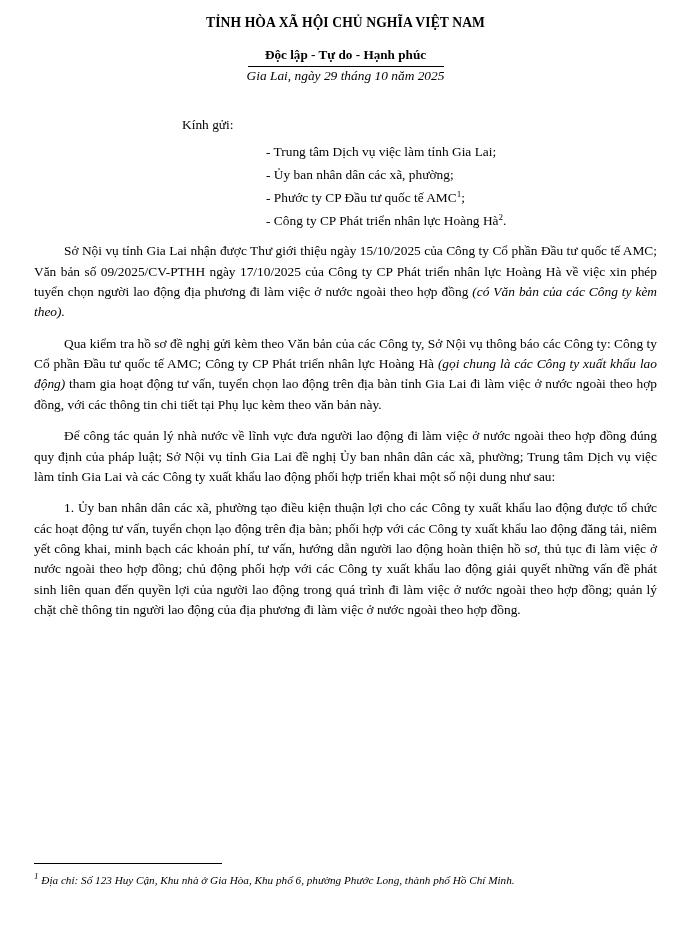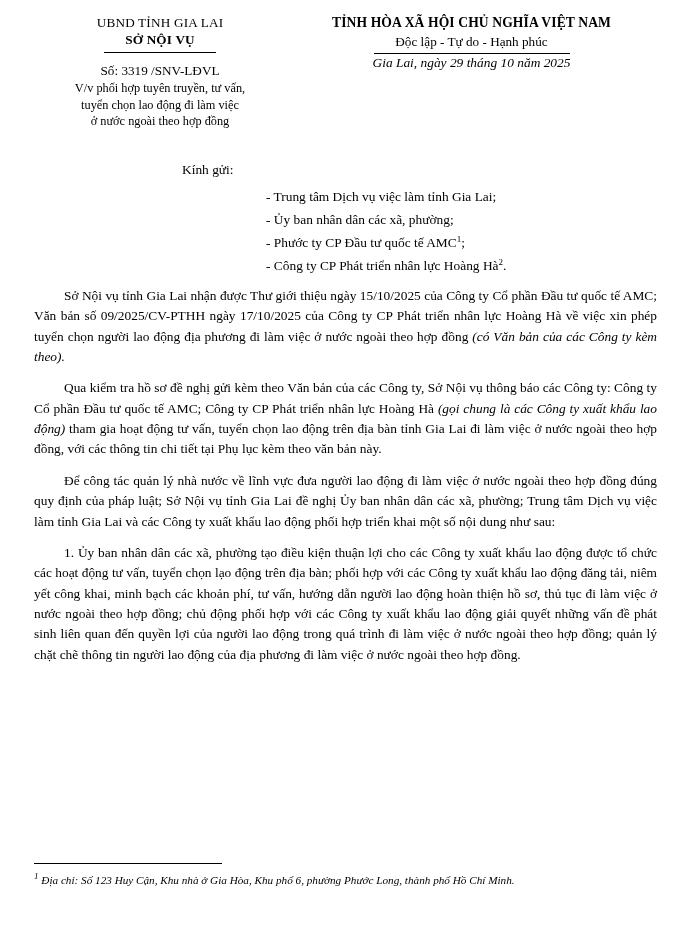--- a/index.html
+++ b/index.html
@@ -138,17 +138,6 @@
 <div class="page">
 
   <div class="header">
-    <div class="header-left">
-      <div class="org-name">UBND TỈNH GIA LAI</div>
-      <div class="dept-name">SỞ NỘI VỤ</div>
-      <div class="rule rule-left"></div>
-      <div class="numline">Số:  3319 /SNV-LĐVL</div>
-      <div class="subject">
-        <div>V/v phối hợp tuyên truyền, tư vấn,</div>
-        <div>tuyển chọn lao động đi làm việc</div>
-        <div>ở nước ngoài theo hợp đồng</div>
-      </div>
-    </div>
     <div class="header-right">
       <div class="country-line">TỈNH HÒA XÃ HỘI CHỦ NGHĨA VIỆT NAM</div>
       <div class="motto">Độc lập - Tự do - Hạnh phúc</div>

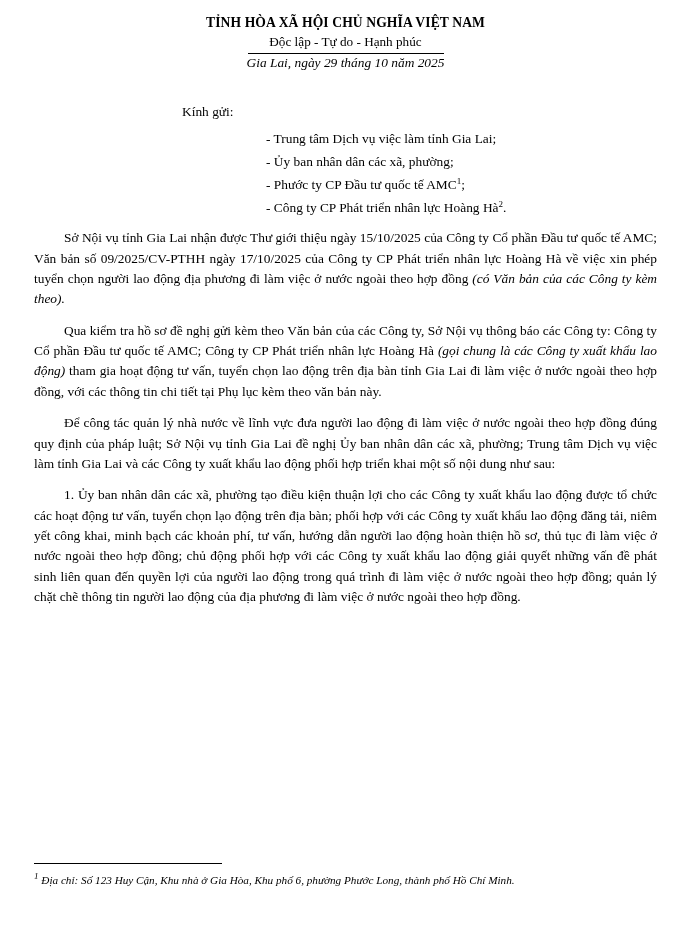--- a/index.html
+++ b/index.html
@@ -55,8 +55,8 @@
     font-size: 13.6px;
   }
   .motto {
-    font-weight: normal;
-    margin-top: 1px;
+    font-weight: bold;
+    margin-top: 14px;
     font-size: 13.2px;
   }
   .rule {

